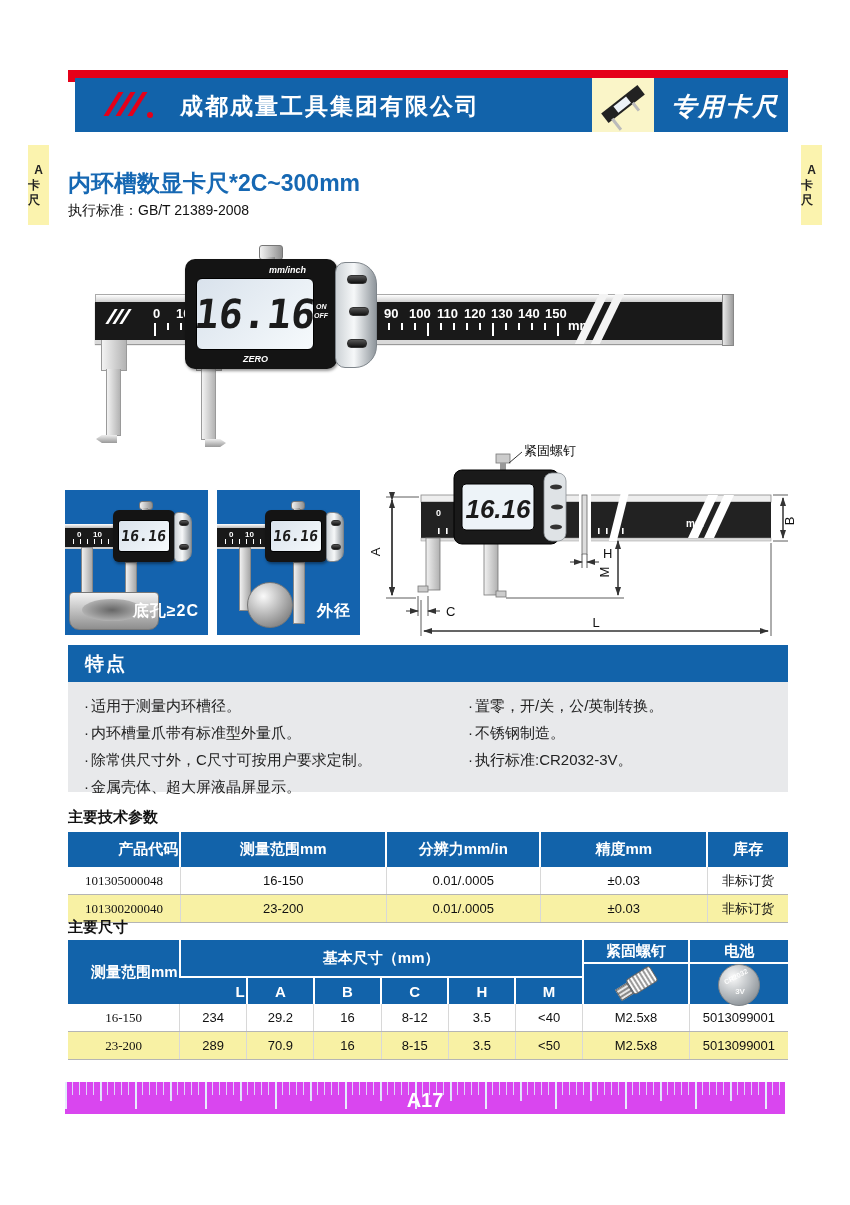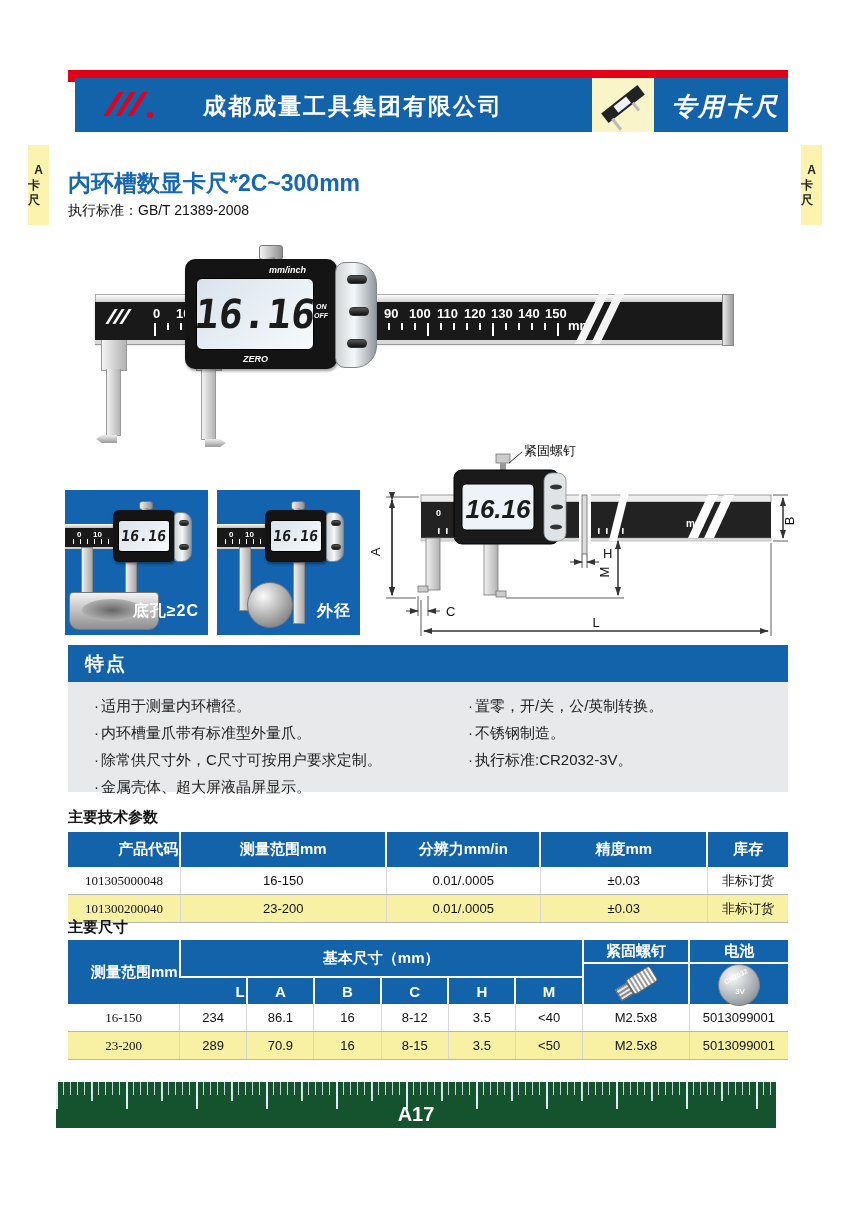--- a/index.html
+++ b/index.html
@@ -22,7 +22,7 @@
   .logo i:nth-child(2){left:20px;}
   .logo i:nth-child(3){left:32px;}
   .logo b{position:absolute;left:44px;top:20px;width:6px;height:6px;border-radius:50%;background:#e50019;}
-  .company{position:absolute;left:105px;top:13px;font-size:23px;font-weight:bold;color:#fff;letter-spacing:2px;margin-left:23px;}
+  .company{position:absolute;left:105px;top:13px;font-size:23px;font-weight:bold;color:#fff;letter-spacing:2px;}
   .hdr-icon{position:absolute;left:517px;top:0px;width:62px;height:54px;background:#faf5c8;overflow:hidden;}
   .hdr-icon .mini{position:absolute;left:8px;top:20px;width:46px;height:12px;background:#222;transform:rotate(-38deg);}
   .hdr-icon .mini i{position:absolute;left:14px;top:2px;width:16px;height:8px;background:#eef3f8;}

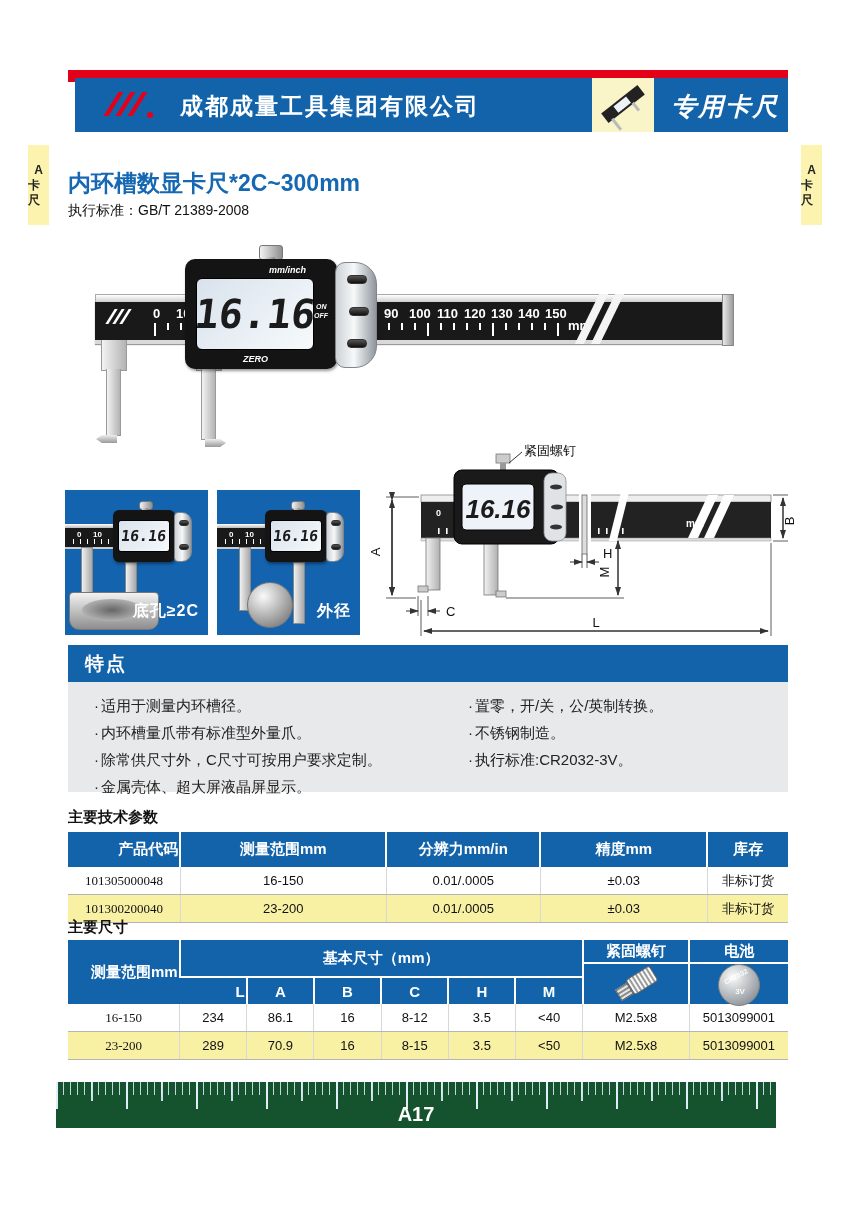--- a/index.html
+++ b/index.html
@@ -96,7 +96,7 @@
   .feat-col{position:absolute;top:10px;font-size:15px;color:#222;}
   .feat-col .fi{line-height:27px;white-space:nowrap;}
   .feat-col .b{margin-right:2px;}
-  .fc-l{left:26px;}
+  .fc-l{left:16px;}
   .fc-r{left:400px;}
   
   .diagram{position:absolute;left:366px;top:440px;width:430px;height:207px;}

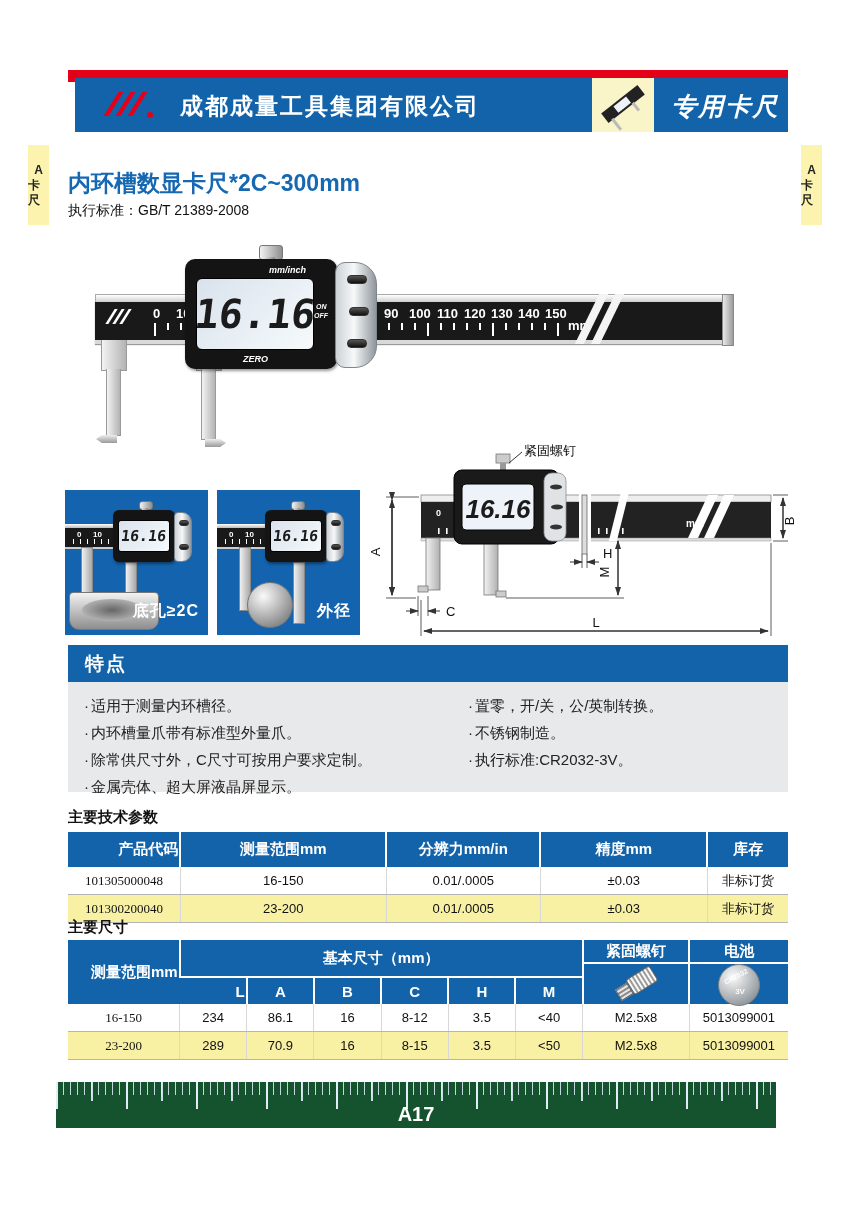--- a/index.html
+++ b/index.html
@@ -473,7 +473,7 @@
       <tr>
         <td>16-150</td>
         <td>234</td>
-        <td>86.1</td>
+        <td>29.2</td>
         <td>16</td>
         <td>8-12</td>
         <td>3.5</td>

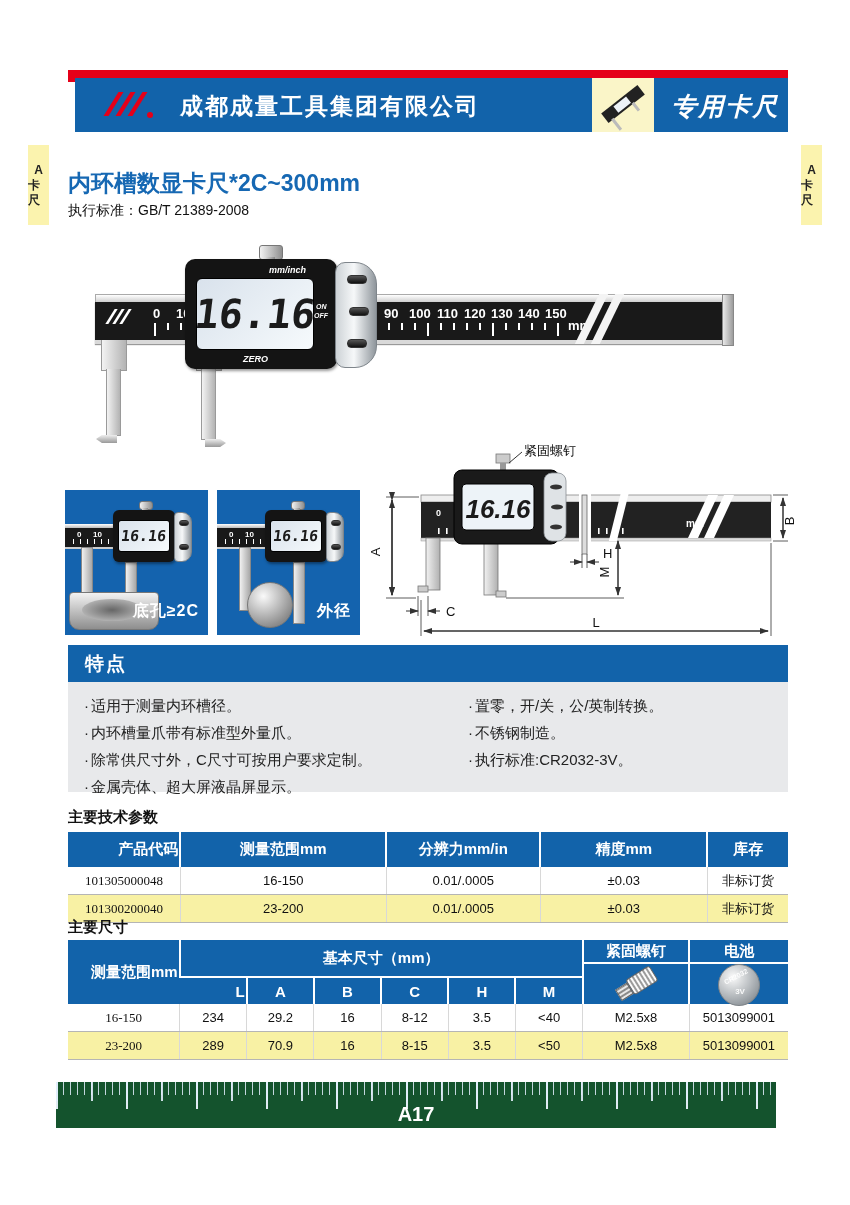--- a/index.html
+++ b/index.html
@@ -129,7 +129,7 @@
   .batt-icon .bt1{position:absolute;left:4px;top:8px;font-size:7px;color:rgba(255,255,255,.9);transform:rotate(-28deg);font-weight:bold;}
   .batt-icon .bt2{position:absolute;left:16px;top:22px;font-size:8px;color:rgba(255,255,255,.9);font-weight:bold;}
   
-  .footer{position:absolute;left:56px;top:1082px;width:720px;height:46px;background:#14532d;}
+  .footer{position:absolute;left:65px;top:1082px;width:720px;height:32px;background:#d946ef;}
   .footer .ruler{position:absolute;left:0;top:0;width:100%;height:27px;
     background-image:
       repeating-linear-gradient(90deg,rgba(225,238,252,.85) 0 1px,transparent 1px 7px),

